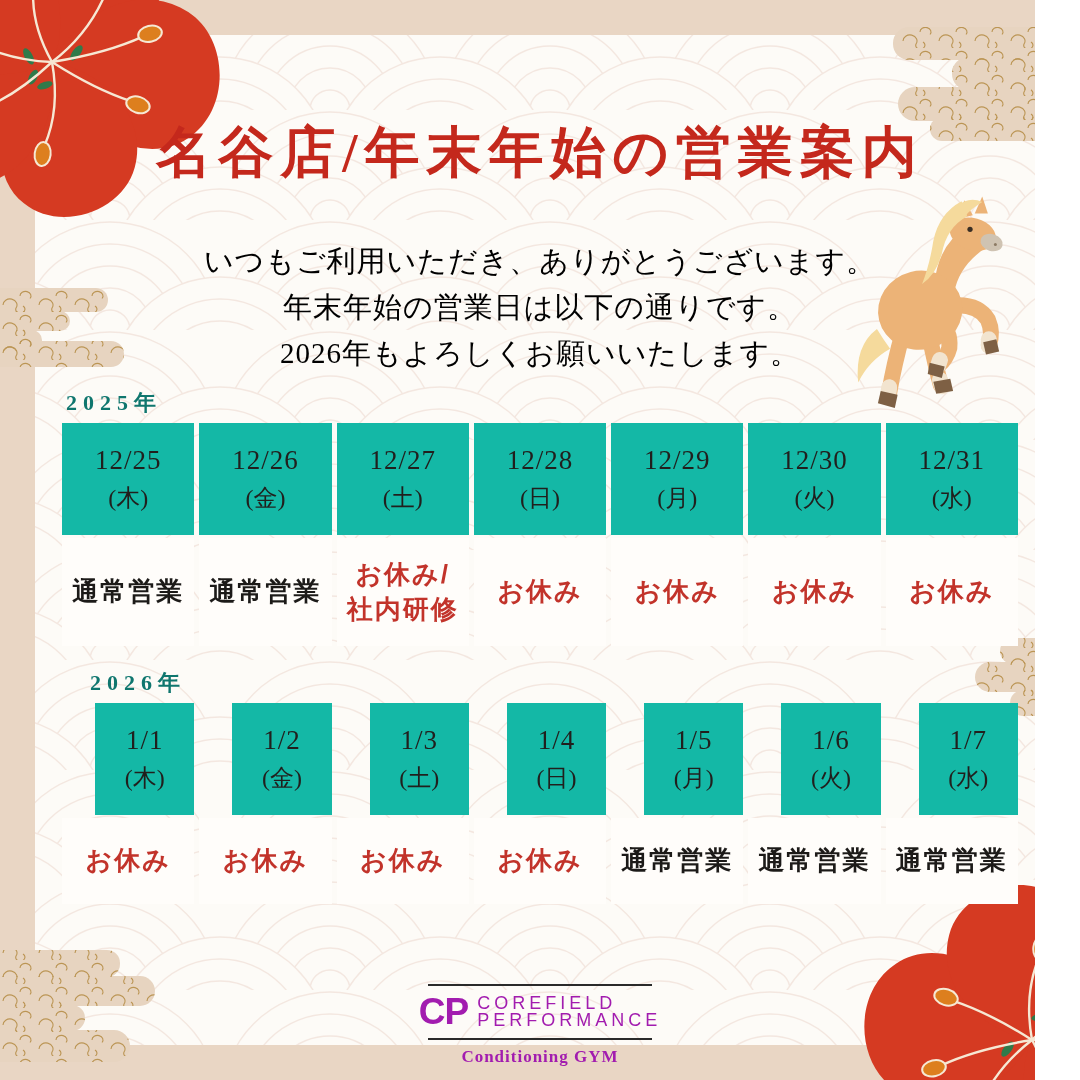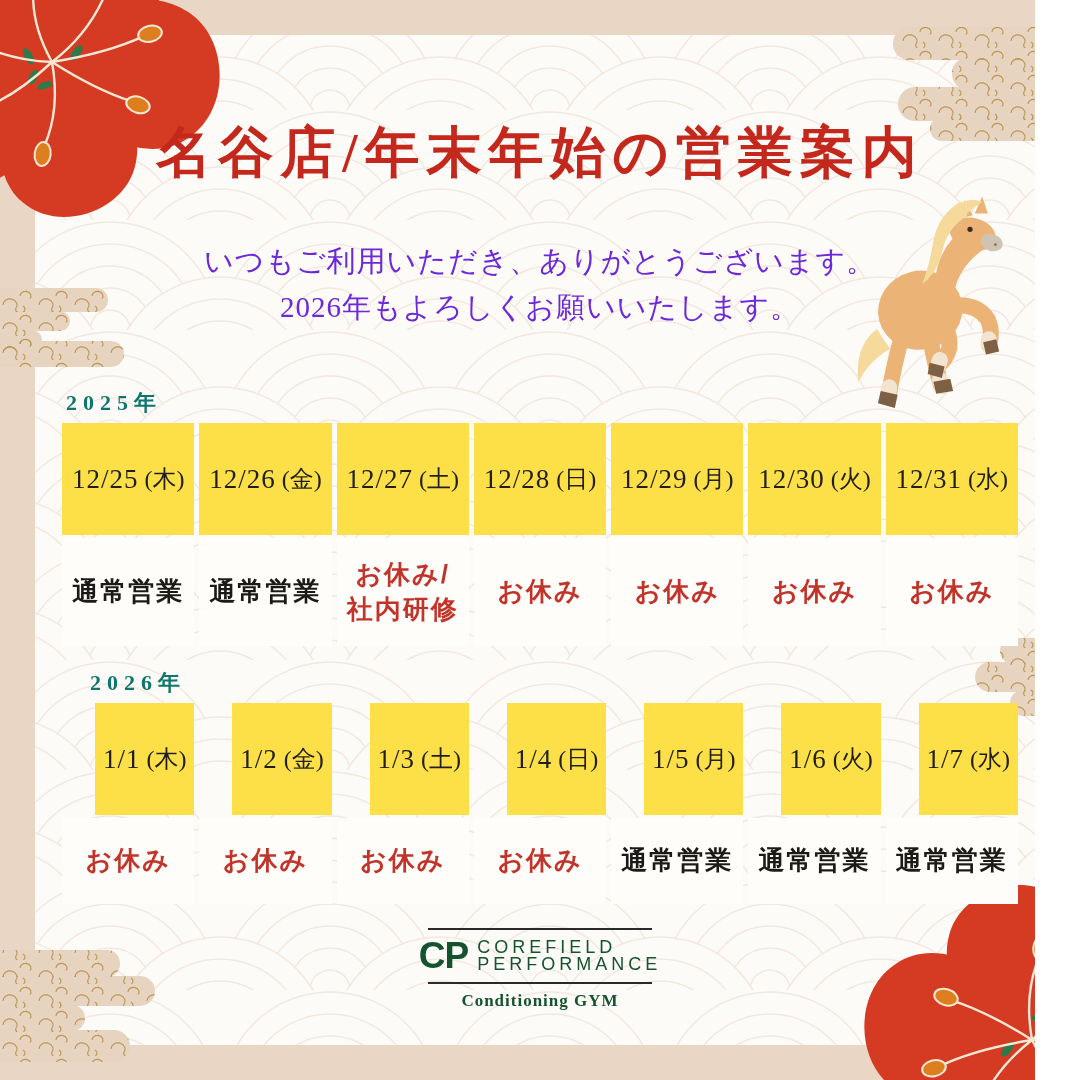--- a/index.html
+++ b/index.html
@@ -12,7 +12,7 @@
     font-size:55px;font-weight:700;letter-spacing:7px;color:#c4281c;}
 
   .greeting{position:absolute;left:0;top:238px;width:1080px;text-align:center;
-    font-size:29px;line-height:46px;color:#6d28d9;letter-spacing:1px;}
+    font-size:29px;line-height:46px;color:#000000;letter-spacing:1px;}
 
   .year-label{position:absolute;left:66px;font-size:22px;letter-spacing:6px;color:#0f766e;font-weight:600;}
   .year-1{top:388px;}

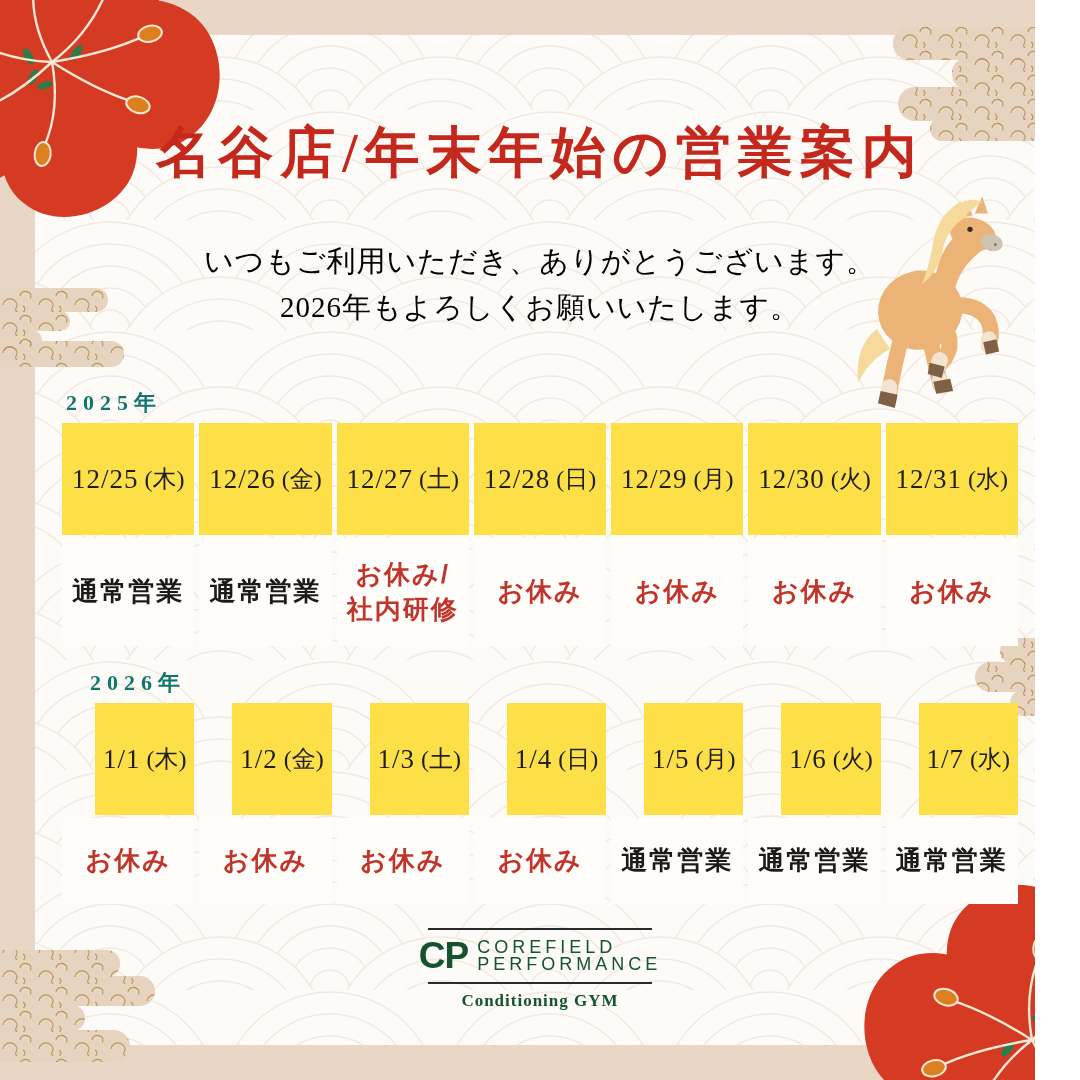--- a/index.html
+++ b/index.html
@@ -198,6 +198,7 @@
 
     <div class="greeting">
       <div>いつもご利用いただき、ありがとうございます。</div>
+      <div>年末年始の営業日は以下の通りです。</div>
       <div>2026年もよろしくお願いいたします。</div>
     </div>
 

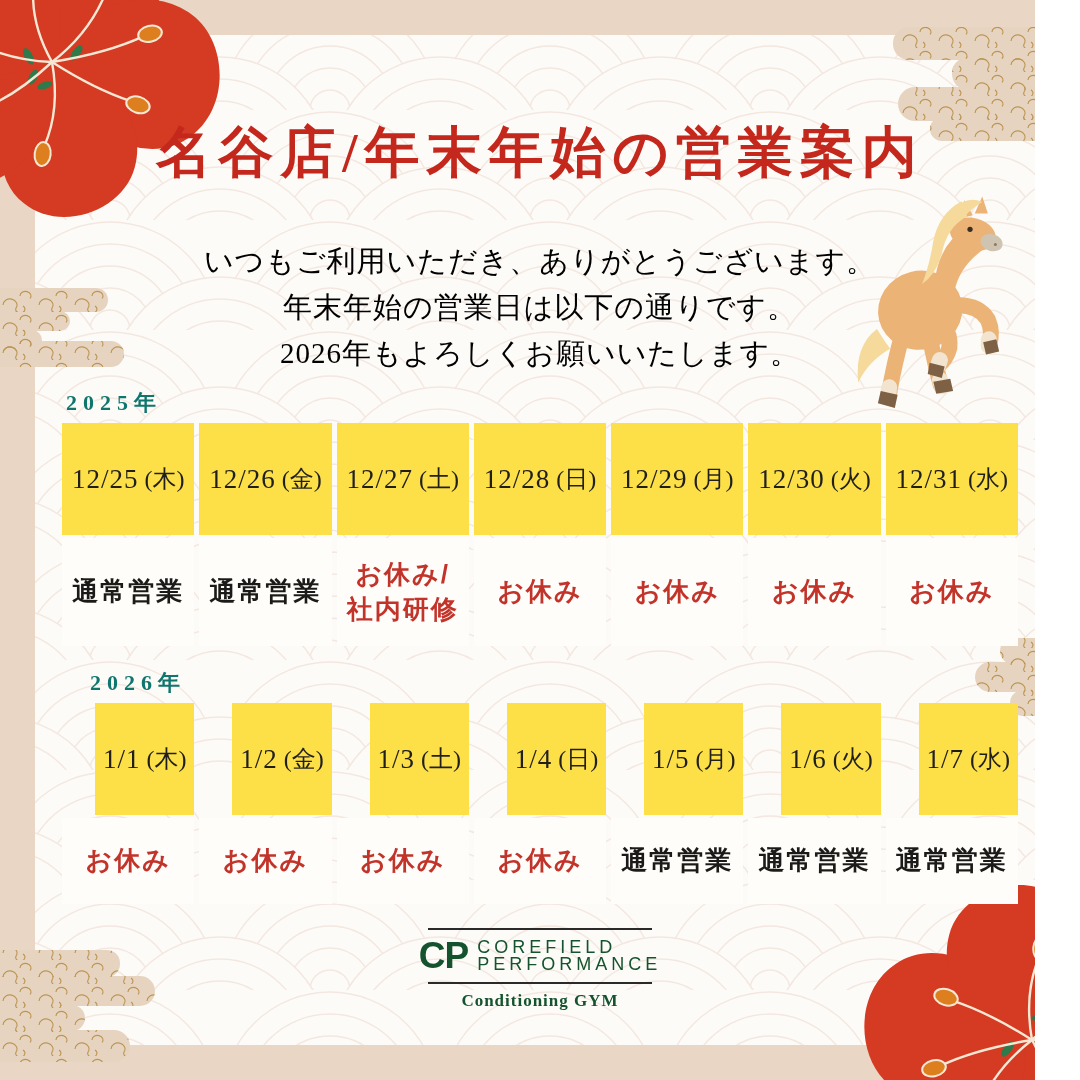--- a/index.html
+++ b/index.html
@@ -22,7 +22,7 @@
     grid-template-columns:repeat(7,1fr);column-gap:5px;row-gap:3px;}
   .t1{top:423px;}
   .t2{top:703px;}
-  .th{background:#fde047;display:flex;flex-direction:row;align-items:center;justify-content:center;gap:6px;}
+  .th{background:#14b8a6;display:flex;flex-direction:column;align-items:center;justify-content:center;gap:6px;}
   .t1 .th{height:112px;} .t2 .th{height:112px;margin-left:33px;}
   .td{background:#fffdfa;display:flex;align-items:center;justify-content:center;}
   .t1 .td{height:108px;} .t2 .td{height:86px;}

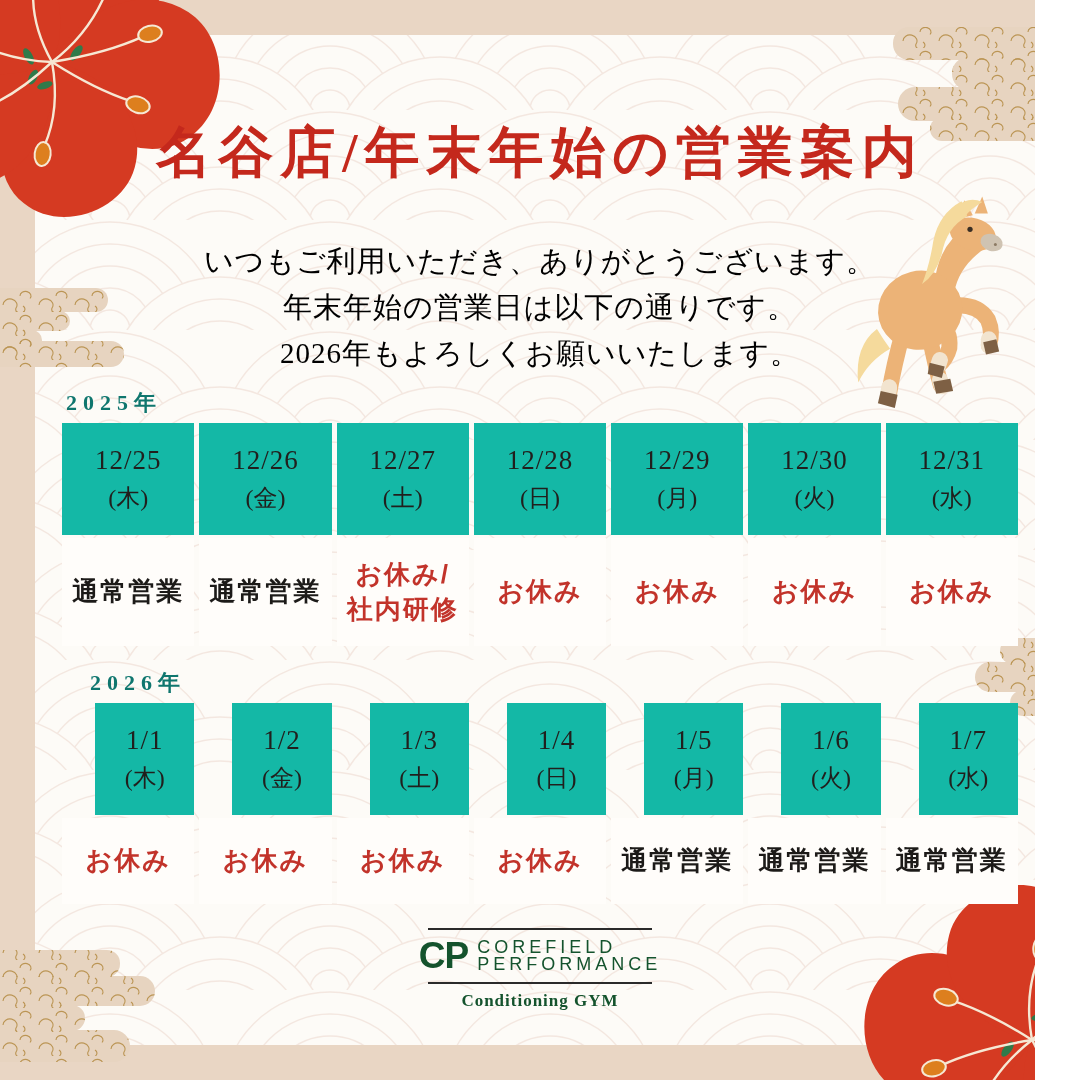--- a/index.html
+++ b/index.html
@@ -33,7 +33,7 @@
   .status.closed{color:#c2332a;font-weight:700;
     font-family:"Liberation Sans","DejaVu Sans",sans-serif;}
 
-  .logo{position:absolute;left:50%;top:928px;transform:translateX(-50%);width:224px;color:#14532d;}
+  .logo{position:absolute;left:50%;top:984px;transform:translateX(-50%);width:224px;color:#a21caf;}
   .logo-rule{height:0;border-top:2.5px solid #2a2a2a;}
   .logo-row{display:flex;align-items:center;justify-content:center;gap:9px;padding:5px 2px;}
   .logo-cp{font-family:"Liberation Sans","DejaVu Sans",sans-serif;font-weight:900;font-size:37px;letter-spacing:-1px;}

